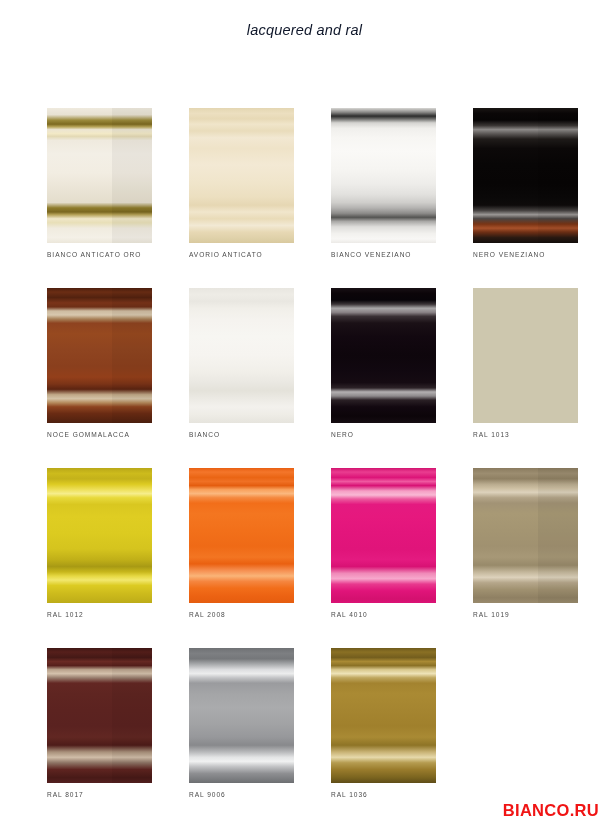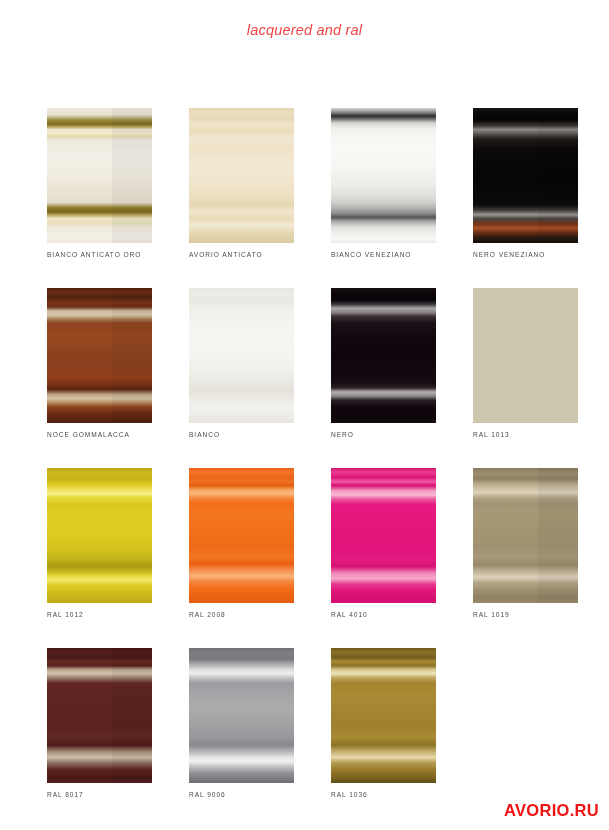--- a/index.html
+++ b/index.html
@@ -31,7 +31,7 @@
     text-align: center;
     font-style: italic;
     font-size: 14.5px;
-    color: #ef4444;
+    color: #0f172a;
     letter-spacing: 0.2px;
   }
 

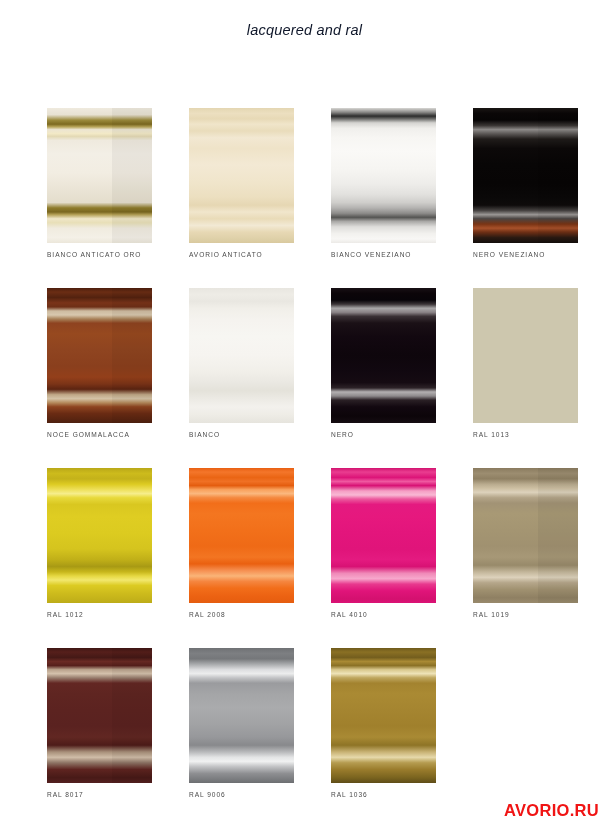--- a/index.html
+++ b/index.html
@@ -217,7 +217,7 @@
       </div>
     </div>
 
-  <div id="watermark" style="color: rgb(240, 20, 20);">AVORIO.RU</div>
+  <div id="watermark" style="color: rgb(240, 20, 20);">BIANCO.RU</div>
 
 </div>
 

